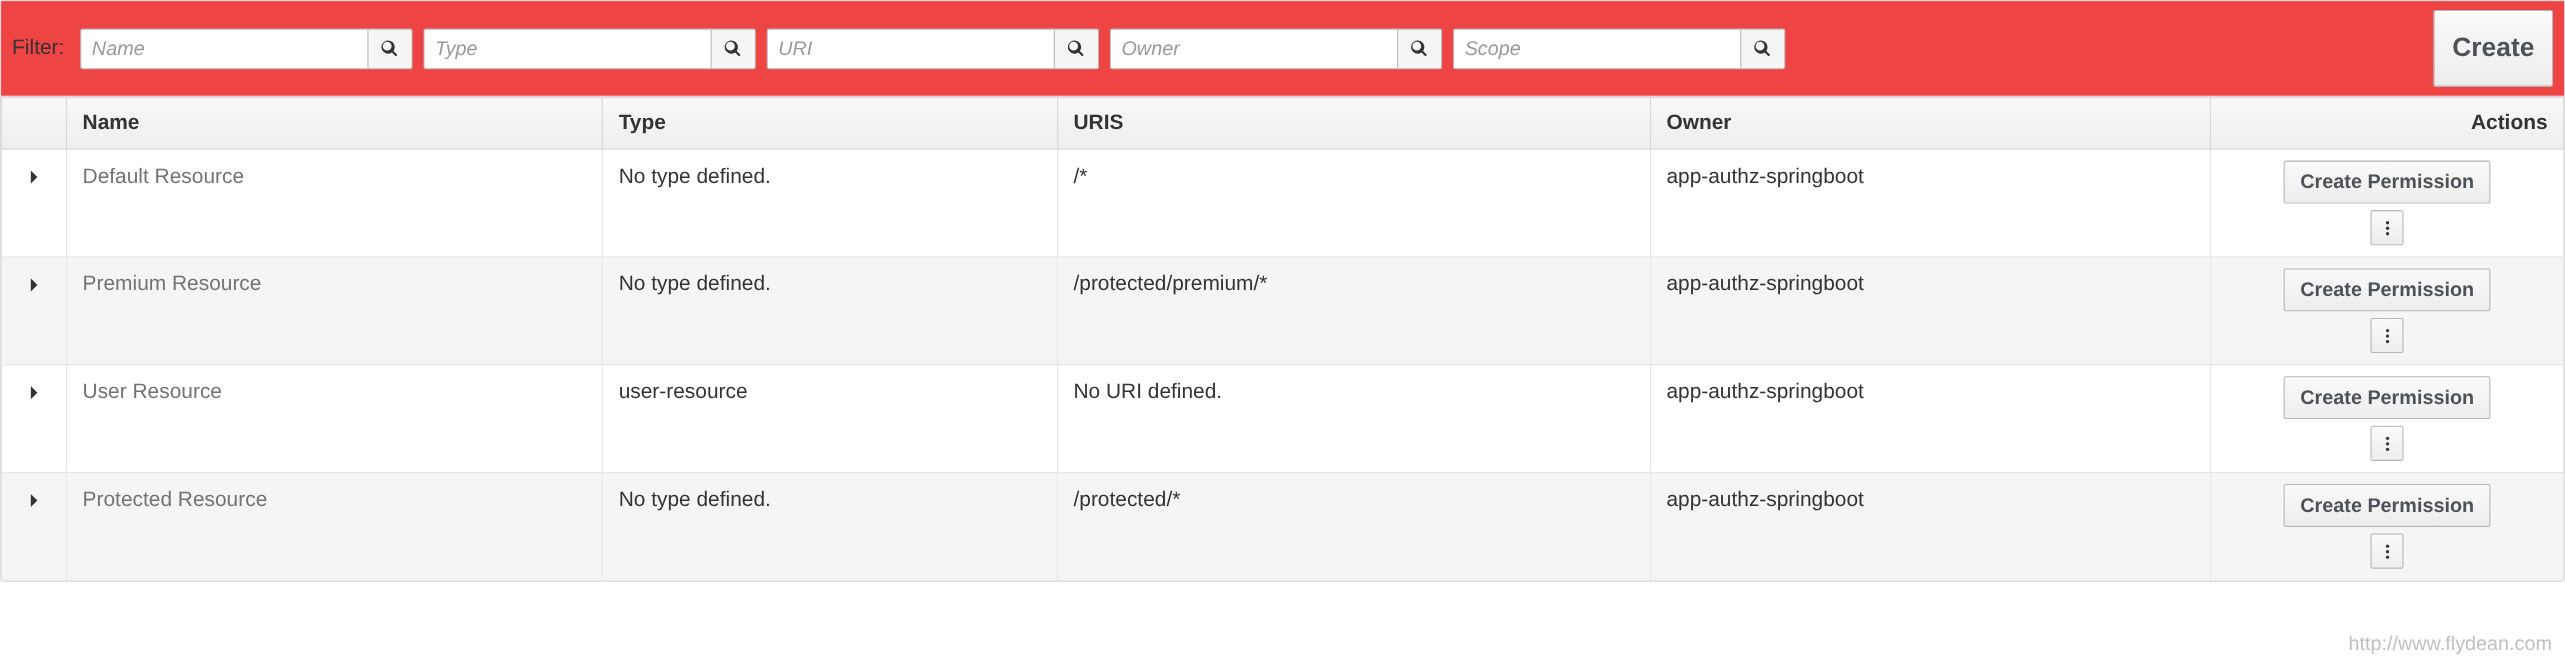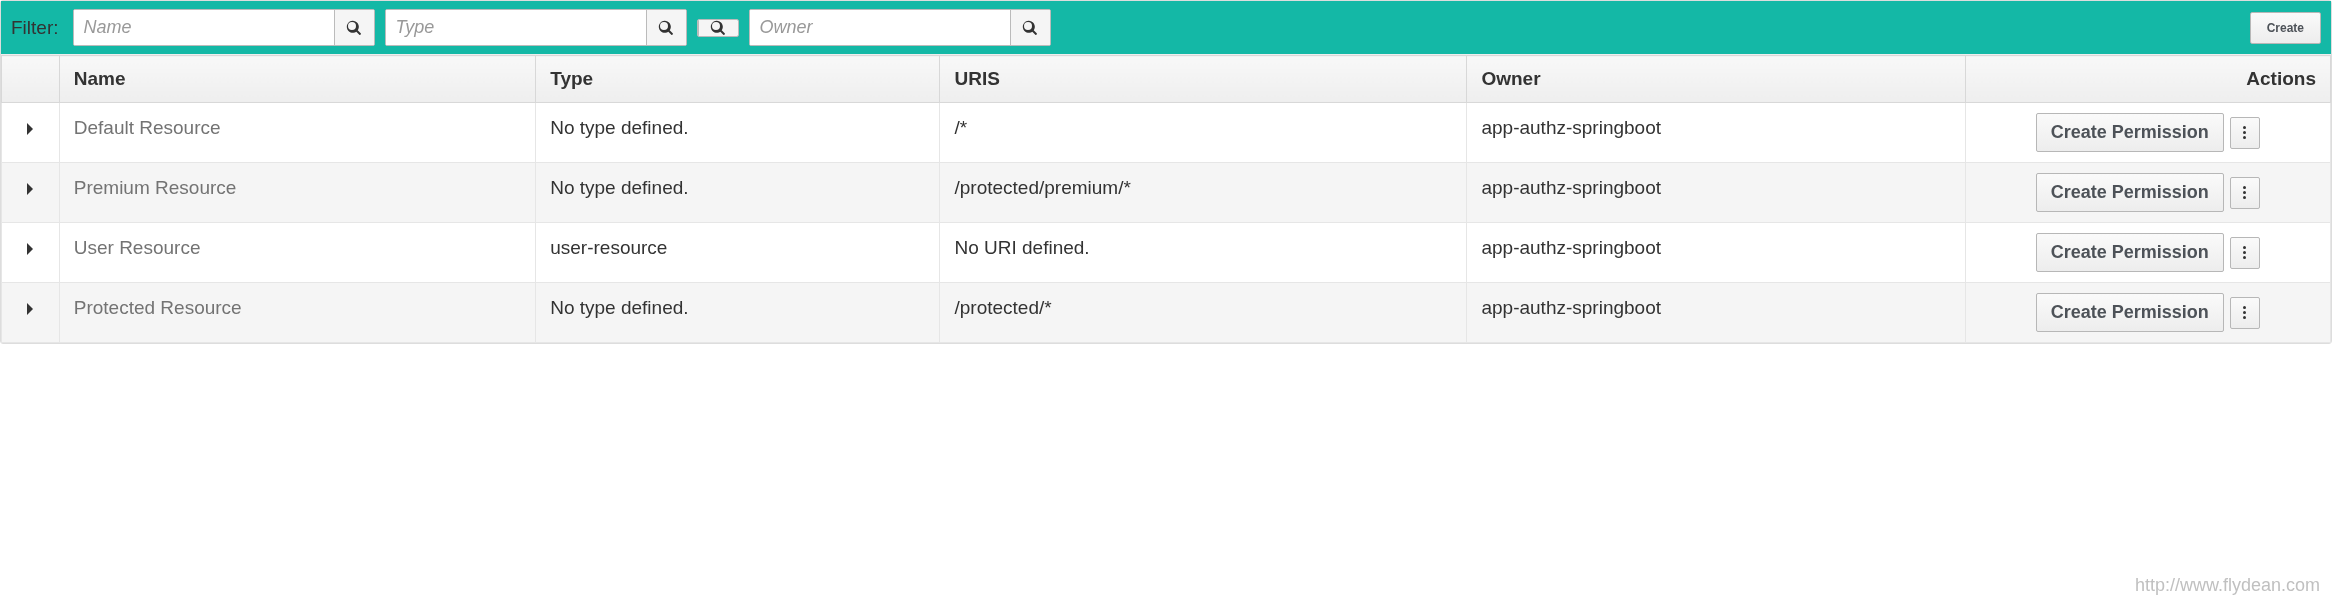--- a/index.html
+++ b/index.html
@@ -22,7 +22,7 @@
       align-items: center;
       padding: 8px 10px;
       gap: 10px;
-      background: #14b8a6;
+      background: #ef4444;
       border-bottom: 1px solid #eee;
     }
     .filter-label {

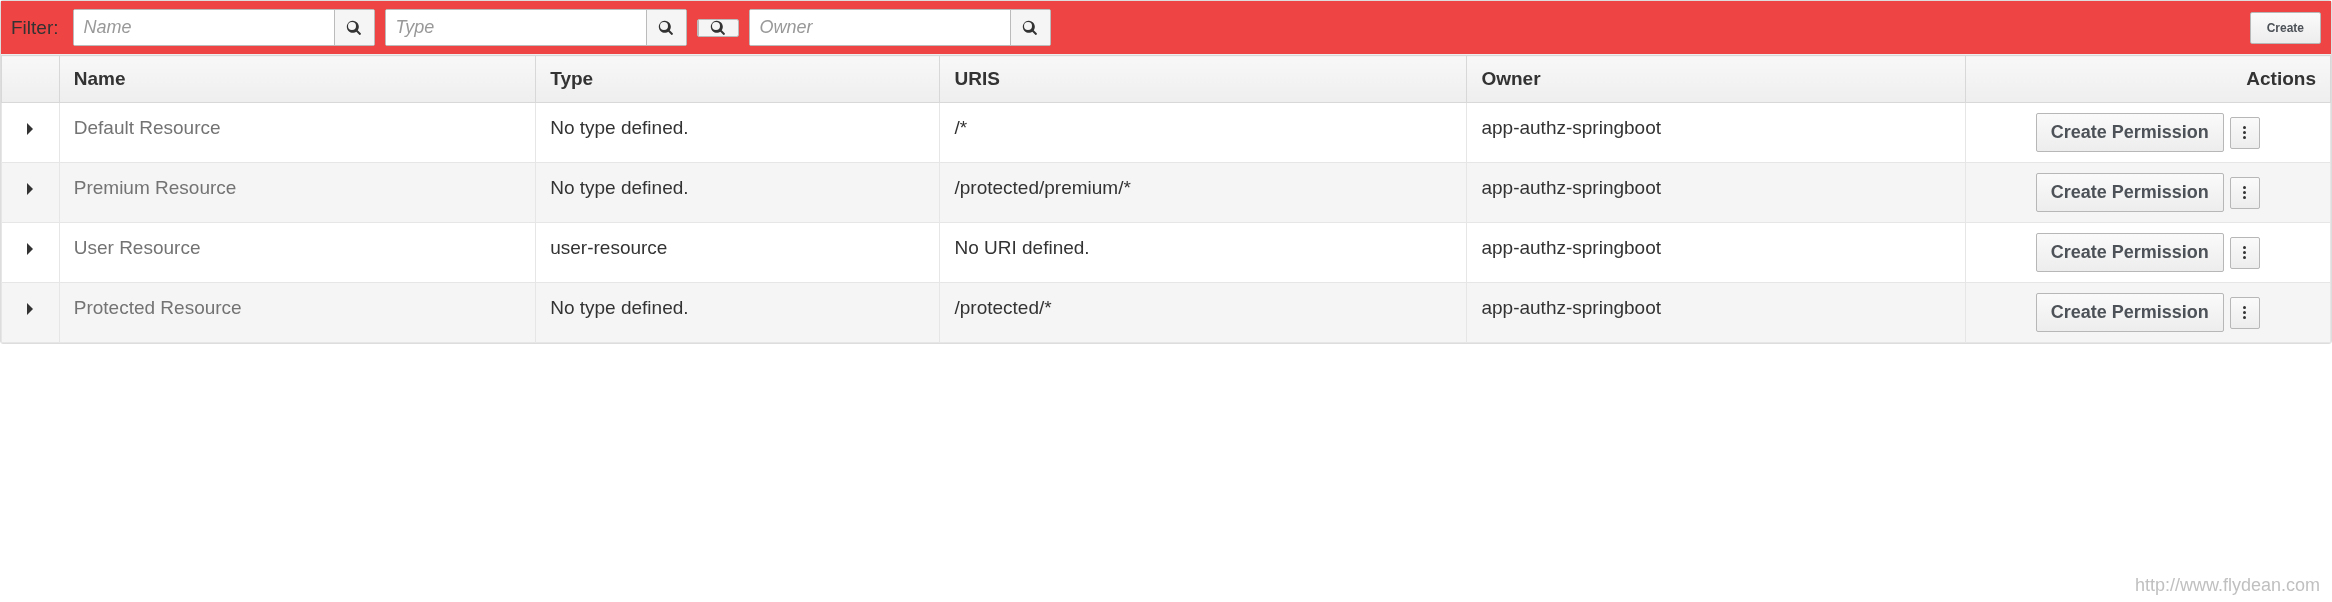--- a/index.html
+++ b/index.html
@@ -200,6 +200,7 @@
     </div>
 
     <div class="input-group">
+      <input type="text" placeholder="URI" style="">
       <button class="search-btn">
         <svg width="16" height="16" viewBox="0 0 16 16">
             <path fill="#333" d="M11.7 10.3a6 6 0 1 0-1.4 1.4l3 3a1 1 0 0 0 1.4-1.4l-3-3zM6 10a4 4 0 1 1 0-8 4 4 0 0 1 0 8z"></path>

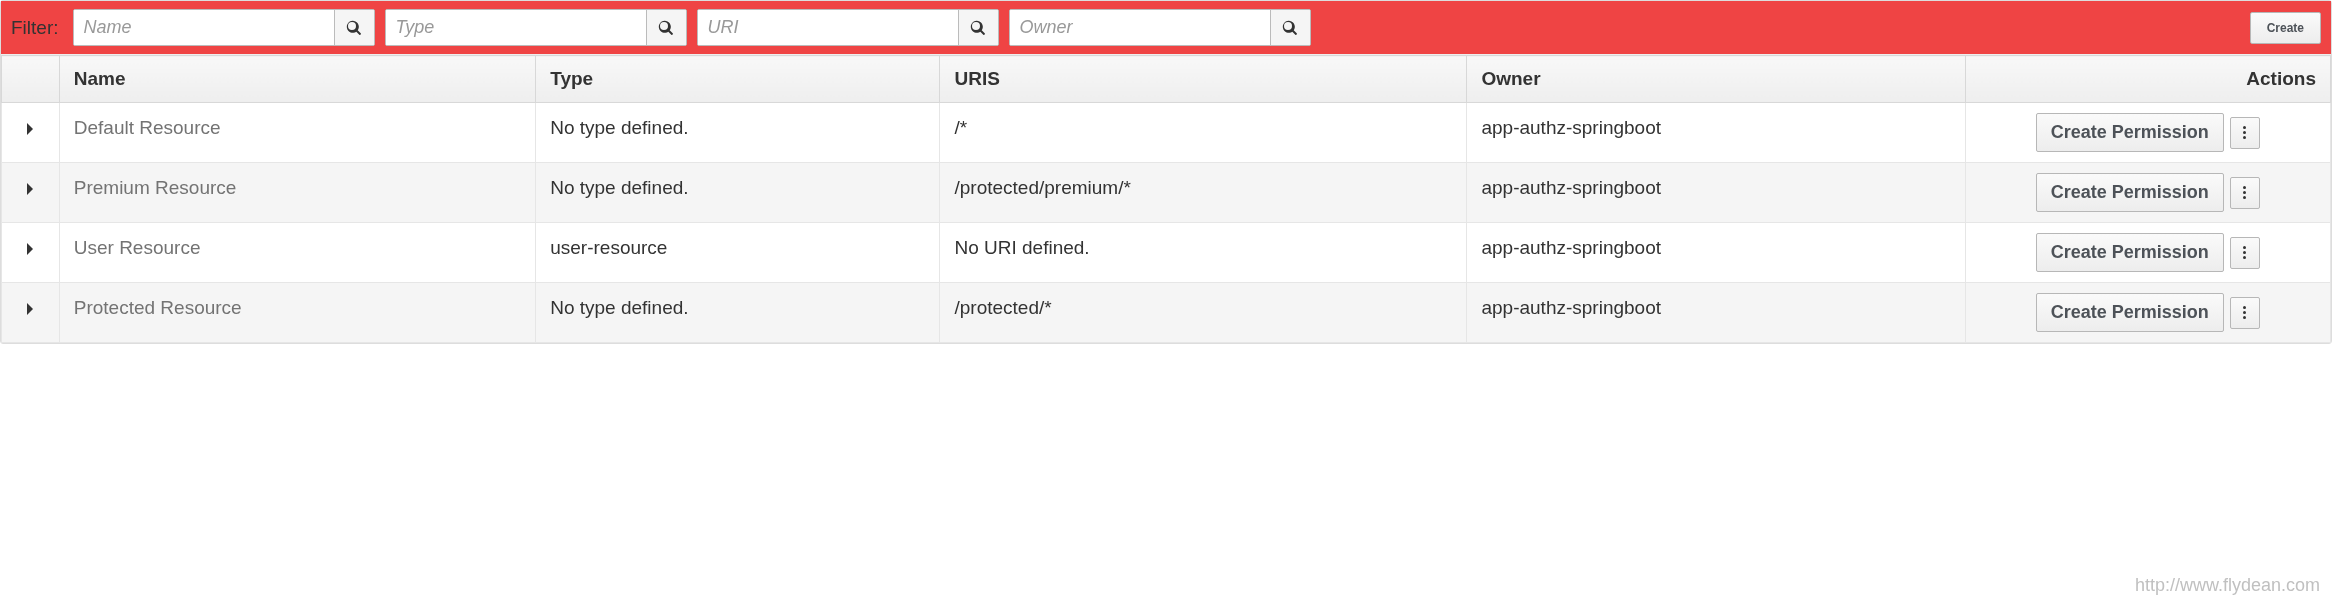--- a/index.html
+++ b/index.html
@@ -217,6 +217,14 @@
       </button>
     </div>
 
+    <div class="input-group">
+      <input type="text" placeholder="Scope" style="">
+      <button class="search-btn">
+        <svg width="16" height="16" viewBox="0 0 16 16">
+            <path fill="#333" d="M11.7 10.3a6 6 0 1 0-1.4 1.4l3 3a1 1 0 0 0 1.4-1.4l-3-3zM6 10a4 4 0 1 1 0-8 4 4 0 0 1 0 8z"></path>
+          </svg>
+      </button>
+    </div>
 
     <div class="spacer"></div>
 

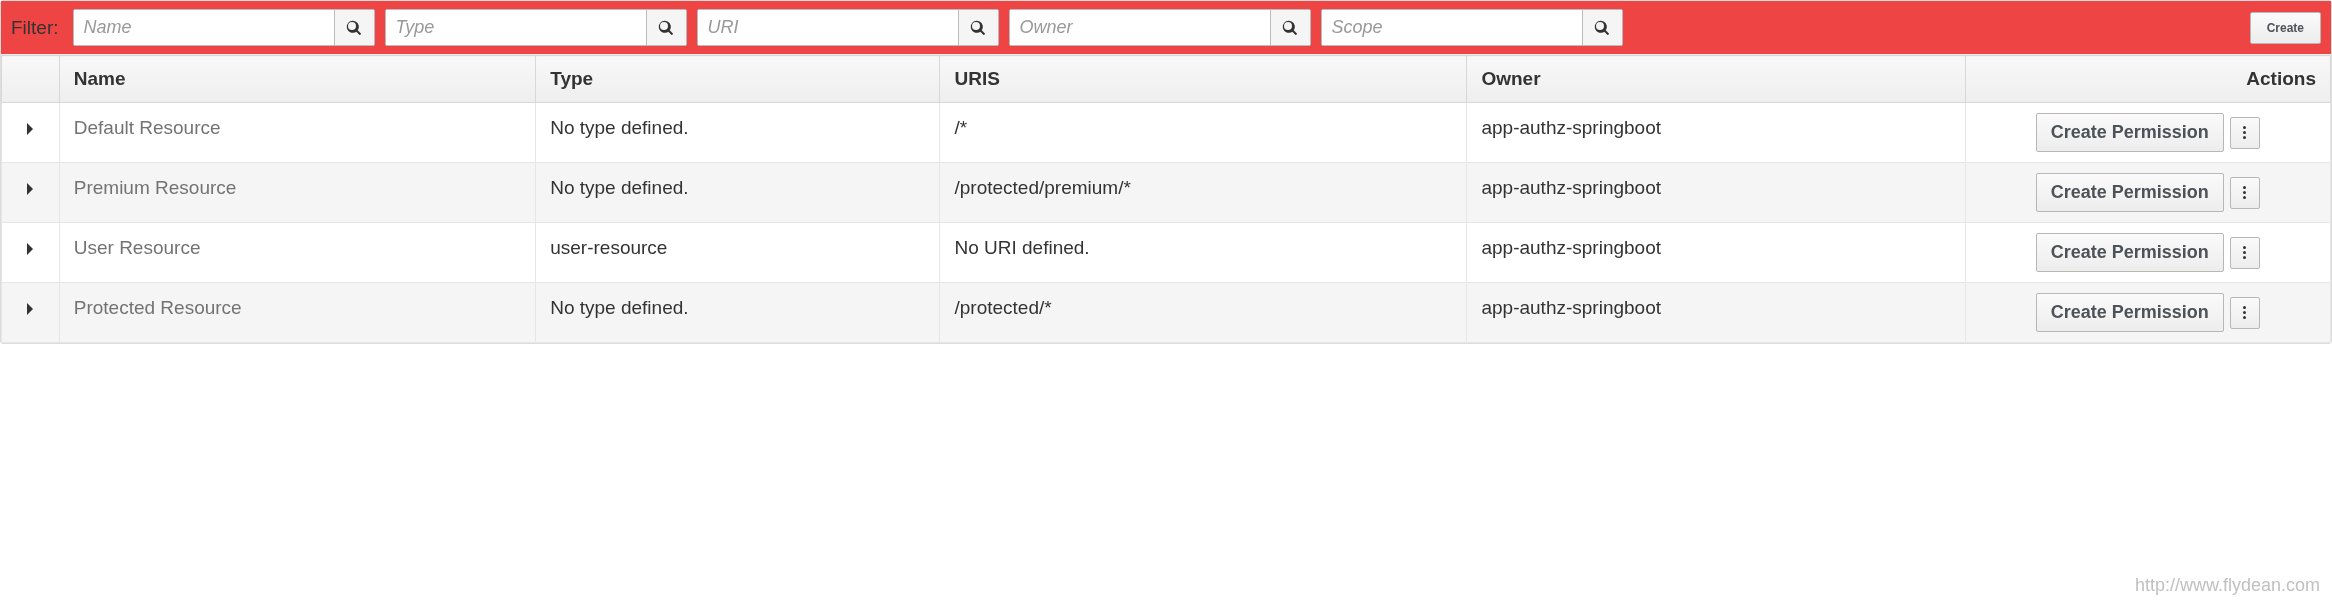--- a/index.html
+++ b/index.html
@@ -67,8 +67,8 @@
       background: linear-gradient(#fafafa, #ededed);
       border: 1px solid #b7b7b7;
       border-radius: 2px;
-      padding: 8px 16px;
-      font-size: 12px;
+      padding: 20px 16px;
+      font-size: 24px;
       font-weight: 600;
       color: #4d5258;
       cursor: pointer;

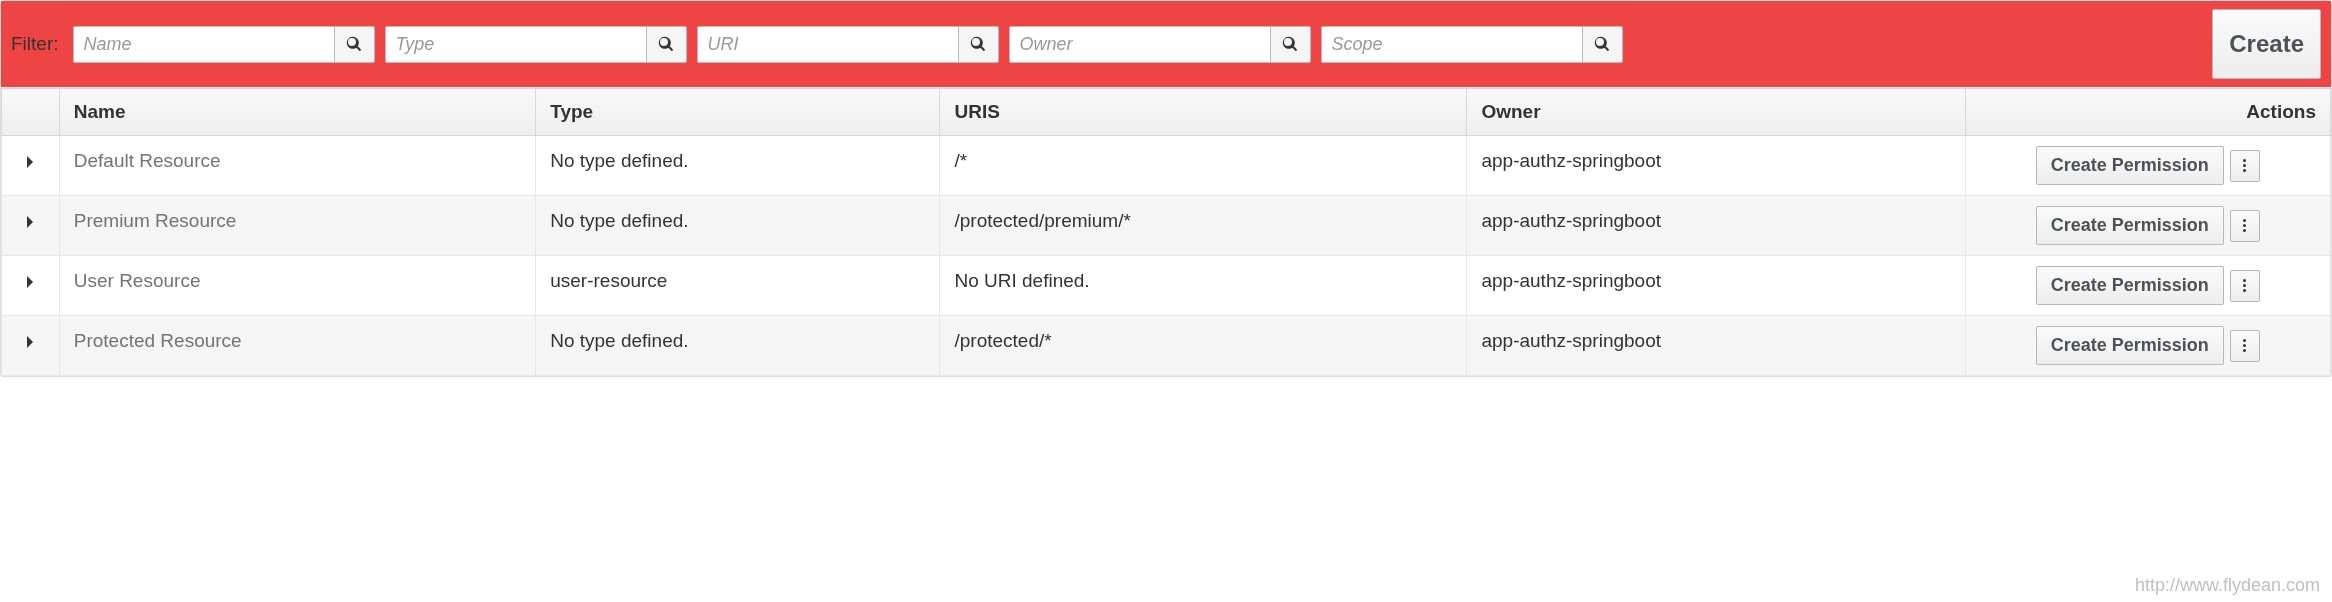--- a/index.html
+++ b/index.html
@@ -120,7 +120,7 @@
     }
     .action-group {
       display: inline-flex;
-      flex-direction: row;
+      flex-direction: column;
       align-items: center;
       gap: 6px;
     }

